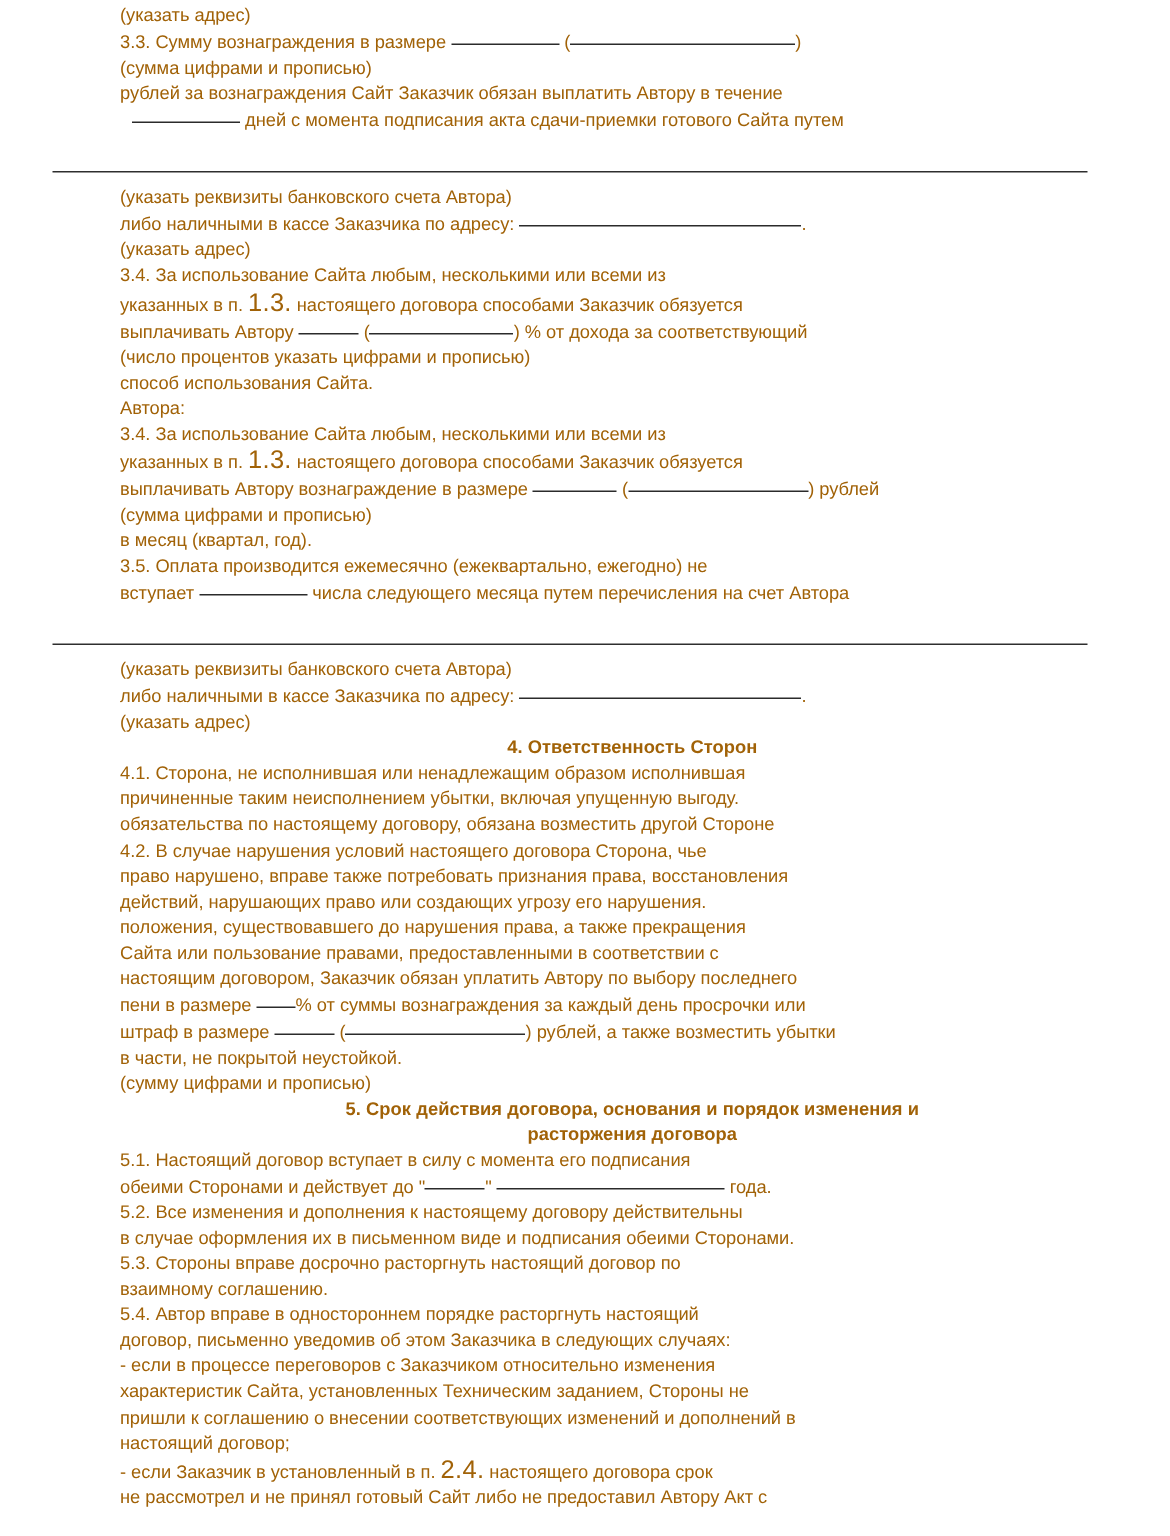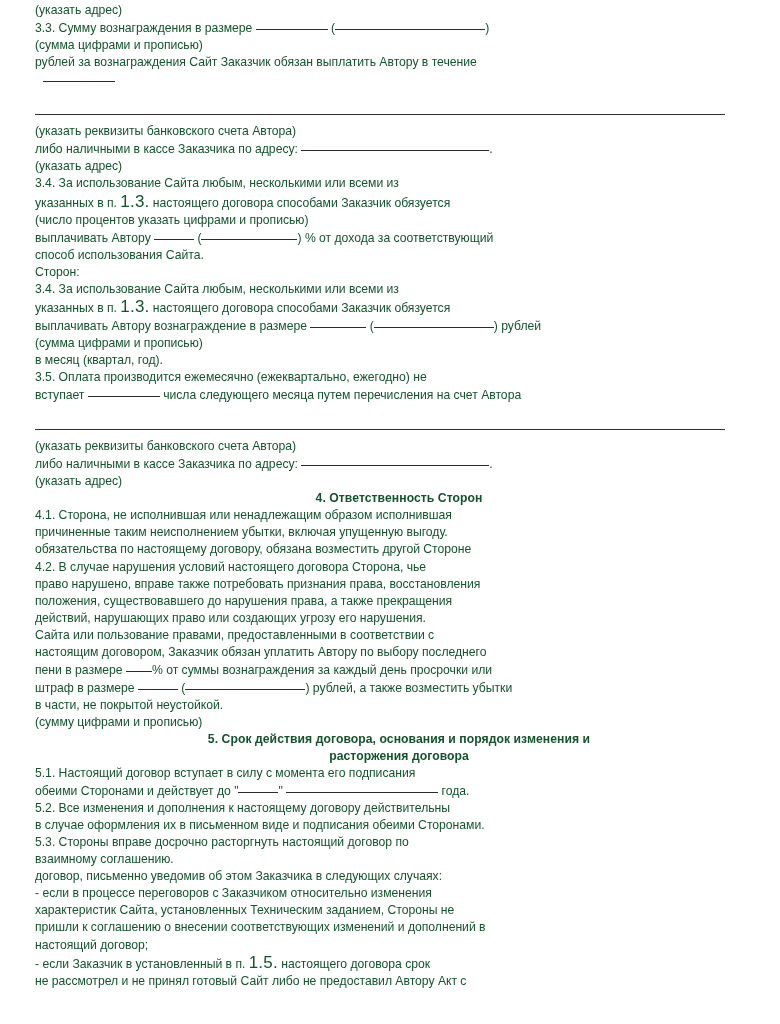--- a/index.html
+++ b/index.html
@@ -35,7 +35,8 @@
     line-height: 17.05px;
     white-space: pre;
     letter-spacing: -0.02px;
-    color: #14532d;
+    color: #a16207;
+    margin-left: 45px;
   }
   .ln.bold {
     font-weight: bold;

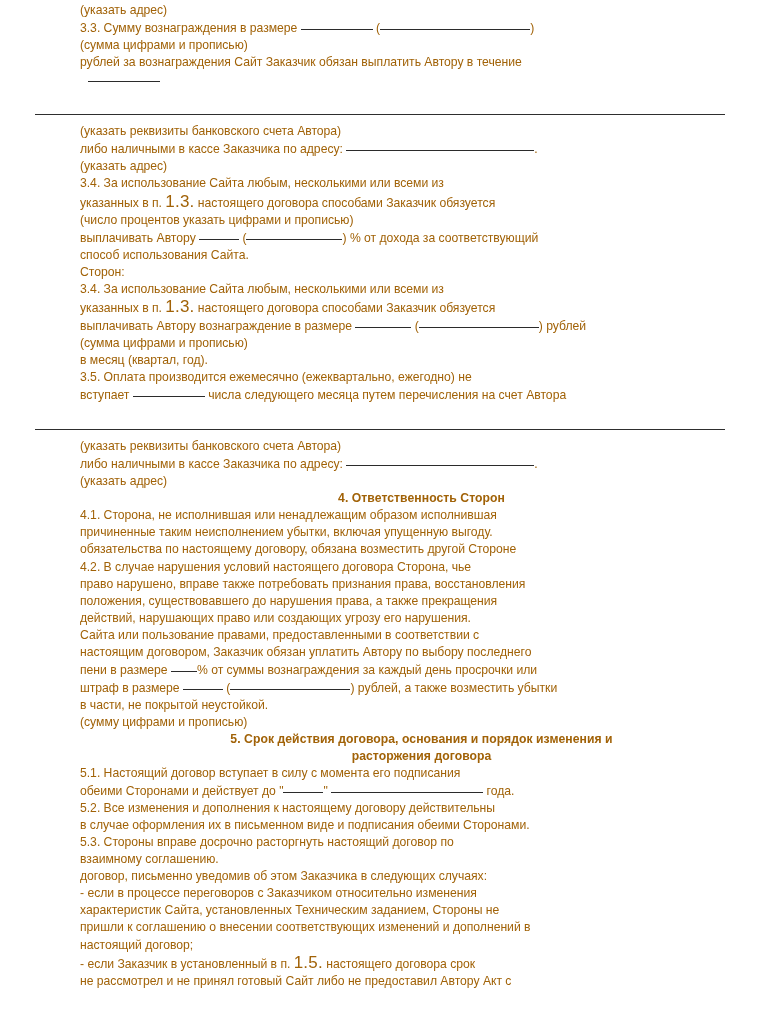--- a/index.html
+++ b/index.html
@@ -98,7 +98,7 @@
     <div class="ln">(сумма цифрами и прописью)</div>
     <div class="ln">рублей за вознаграждения Сайт Заказчик обязан выплатить Автору в течение</div>
 
-    <div class="ln indent"><span class="blank b-xl"></span></div>
+    <div class="ln indent"><span class="blank b-xl"></span><span> дней с момента подписания акта сдачи-приемки готового Сайта путем</span></div>
 
 
     <div class="spacer"></div>

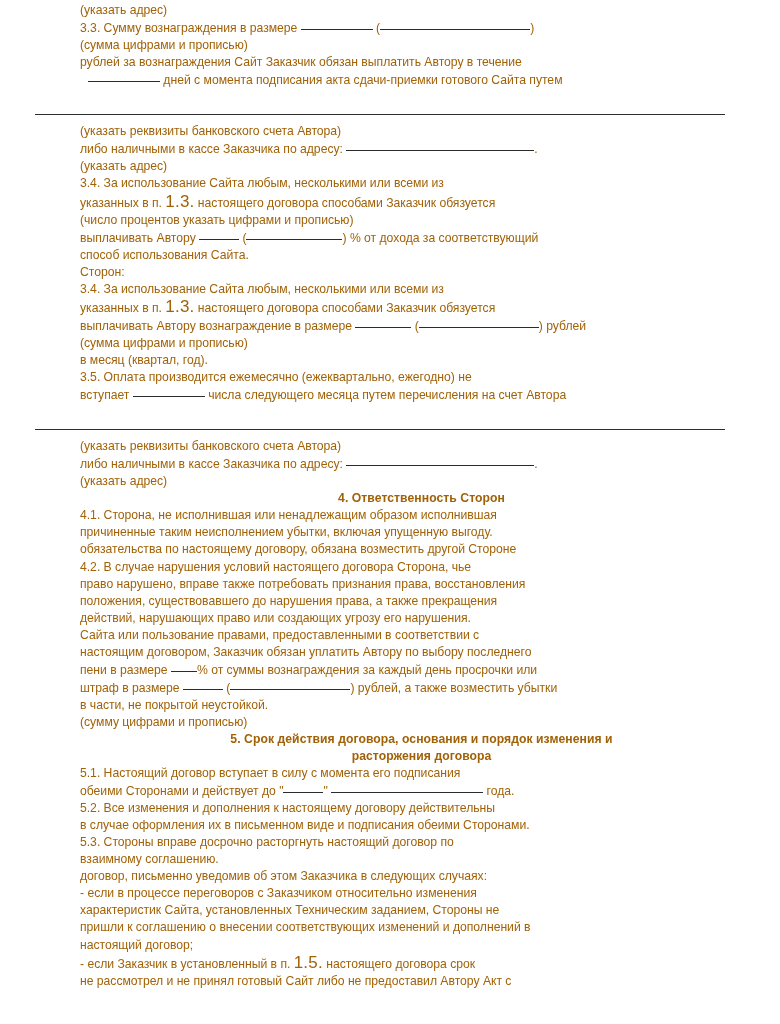--- a/index.html
+++ b/index.html
@@ -116,9 +116,9 @@
 
     <div class="ln"><span>указанных в п. </span><span class="big-run">1.3.</span><span> настоящего договора способами Заказчик обязуется</span></div>
 
+    <div class="ln"><span>выплачивать Автору </span><span class="blank b-m"></span><span> (</span><span class="blank b-xxl"></span><span>) % от дохода за соответствующий</span></div>
+
     <div class="ln">(число процентов указать цифрами и прописью)</div>
-
-    <div class="ln"><span>выплачивать Автору </span><span class="blank b-m"></span><span> (</span><span class="blank b-xxl"></span><span>) % от дохода за соответствующий</span></div>
     <div class="ln">способ использования Сайта.</div>
     <div class="ln">Сторон:</div>
 

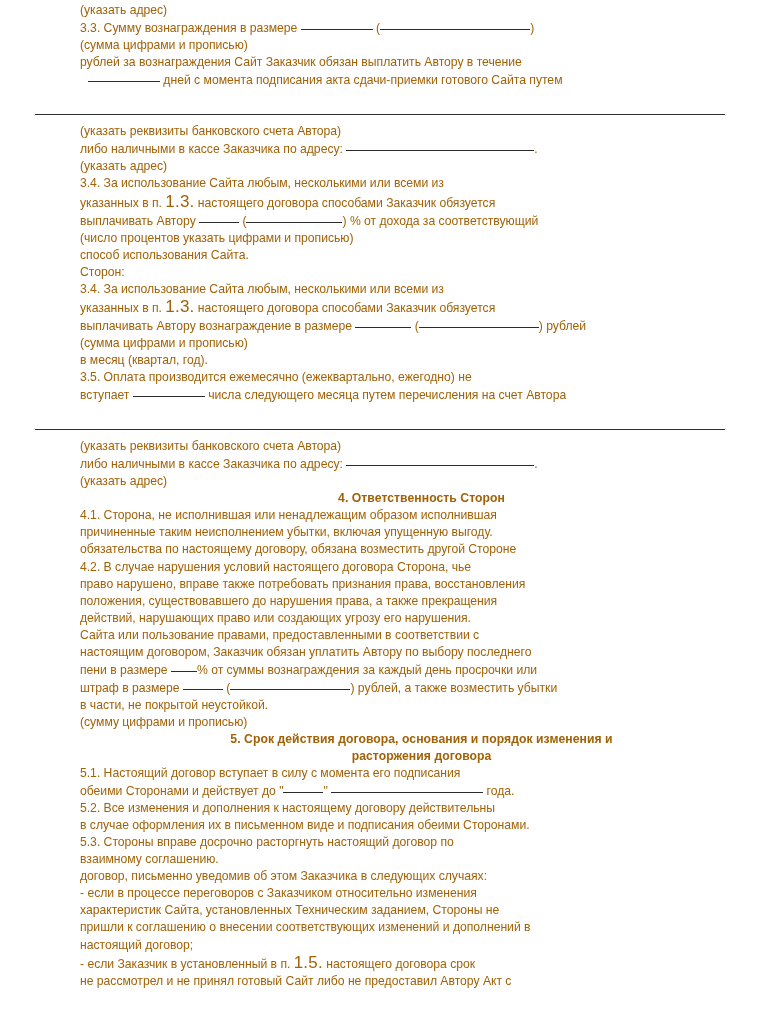--- a/index.html
+++ b/index.html
@@ -120,7 +120,7 @@
 
     <div class="ln">(число процентов указать цифрами и прописью)</div>
     <div class="ln">способ использования Сайта.</div>
-    <div class="ln">Сторон:</div>
+    <div class="ln">Автора:</div>
 
     <div class="ln">3.4. За использование Сайта любым, несколькими или всеми из</div>
 

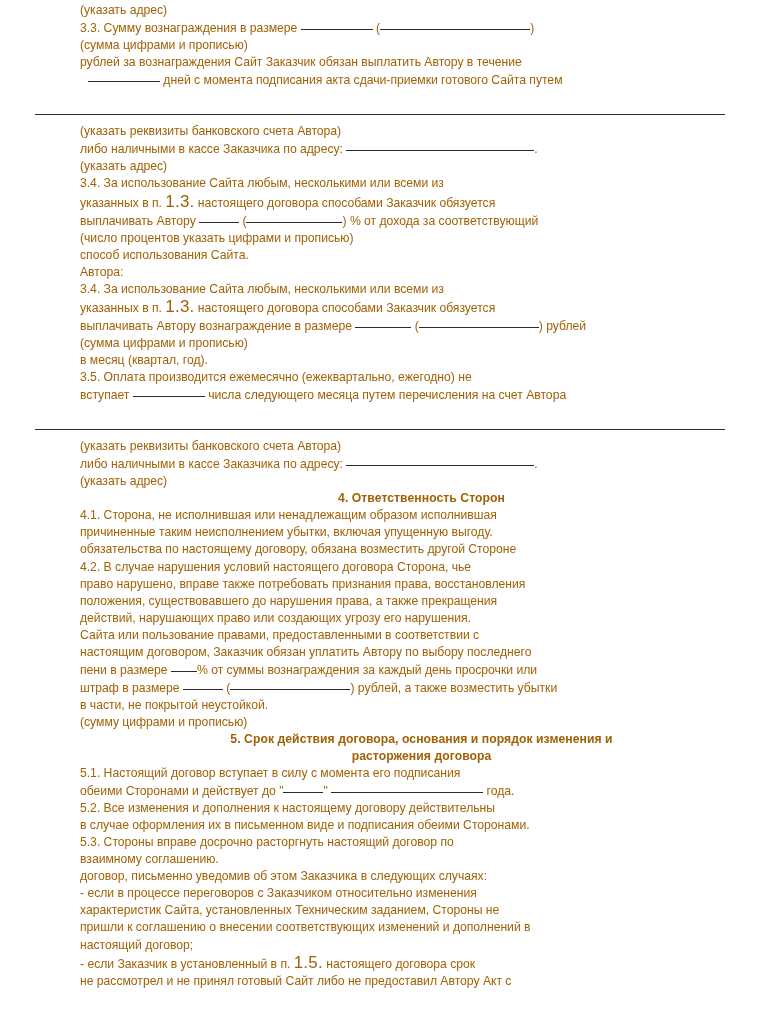--- a/index.html
+++ b/index.html
@@ -152,8 +152,8 @@
     <div class="ln">обязательства по настоящему договору, обязана возместить другой Стороне</div>
     <div class="ln">4.2. В случае нарушения условий настоящего договора Сторона, чье</div>
     <div class="ln">право нарушено, вправе также потребовать признания права, восстановления</div>
+    <div class="ln">действий, нарушающих право или создающих угрозу его нарушения.</div>
     <div class="ln">положения, существовавшего до нарушения права, а также прекращения</div>
-    <div class="ln">действий, нарушающих право или создающих угрозу его нарушения.</div>
     <div class="ln">Сайта или пользование правами, предоставленными в соответствии с</div>
     <div class="ln">настоящим договором, Заказчик обязан уплатить Автору по выбору последнего</div>
 

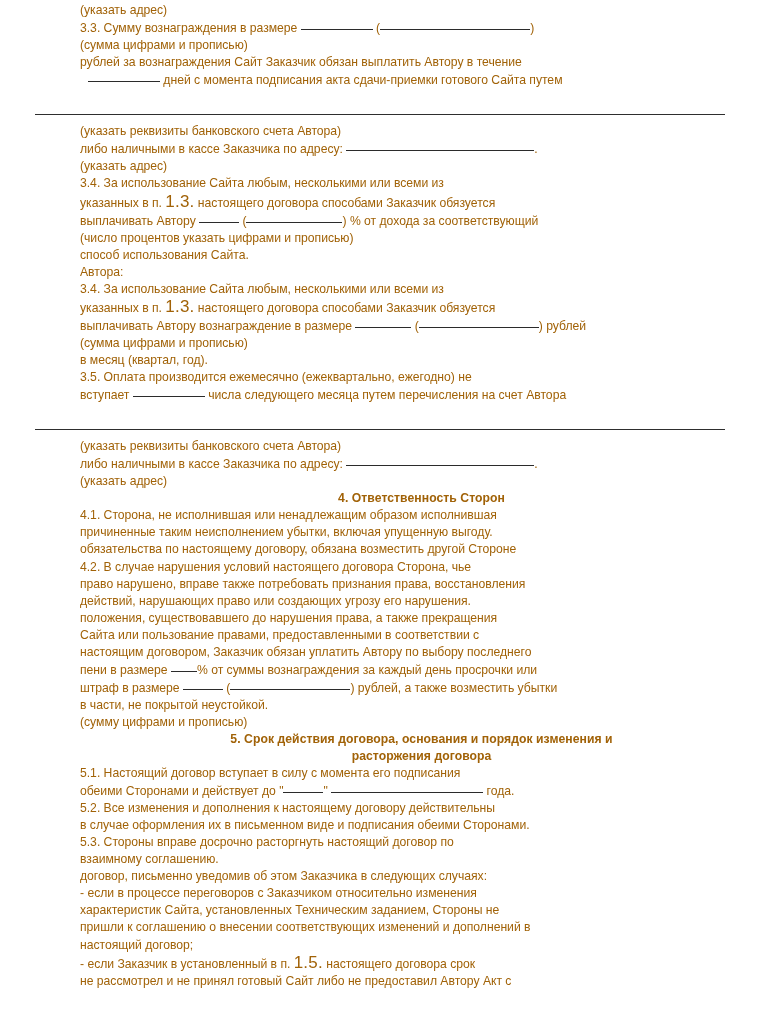--- a/index.html
+++ b/index.html
@@ -175,6 +175,7 @@
     <div class="ln">в случае оформления их в письменном виде и подписания обеими Сторонами.</div>
     <div class="ln">5.3. Стороны вправе досрочно расторгнуть настоящий договор по</div>
     <div class="ln">взаимному соглашению.</div>
+    <div class="ln">5.4. Автор вправе в одностороннем порядке расторгнуть настоящий</div>
     <div class="ln">договор, письменно уведомив об этом Заказчика в следующих случаях:</div>
 
     <div class="ln">- если в процессе переговоров с Заказчиком относительно изменения</div>

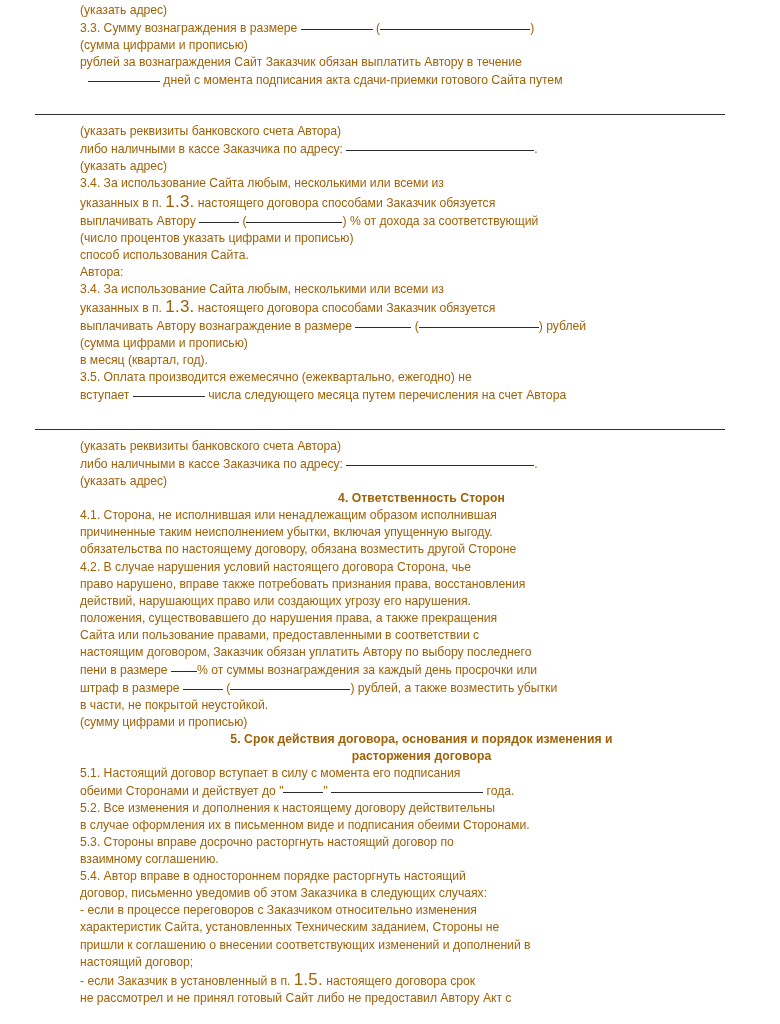--- a/index.html
+++ b/index.html
@@ -183,7 +183,7 @@
     <div class="ln">пришли к соглашению о внесении соответствующих изменений и дополнений в</div>
     <div class="ln">настоящий договор;</div>
 
-    <div class="ln"><span>- если Заказчик в установленный в п. </span><span class="big-run">1.5.</span><span> настоящего договора срок</span></div>
+    <div class="ln"><span>- если Заказчик в установленный в п. </span><span class="big-run">2.4.</span><span> настоящего договора срок</span></div>
 
     <div class="ln">не рассмотрел и не принял готовый Сайт либо не предоставил Автору Акт с</div>
 

